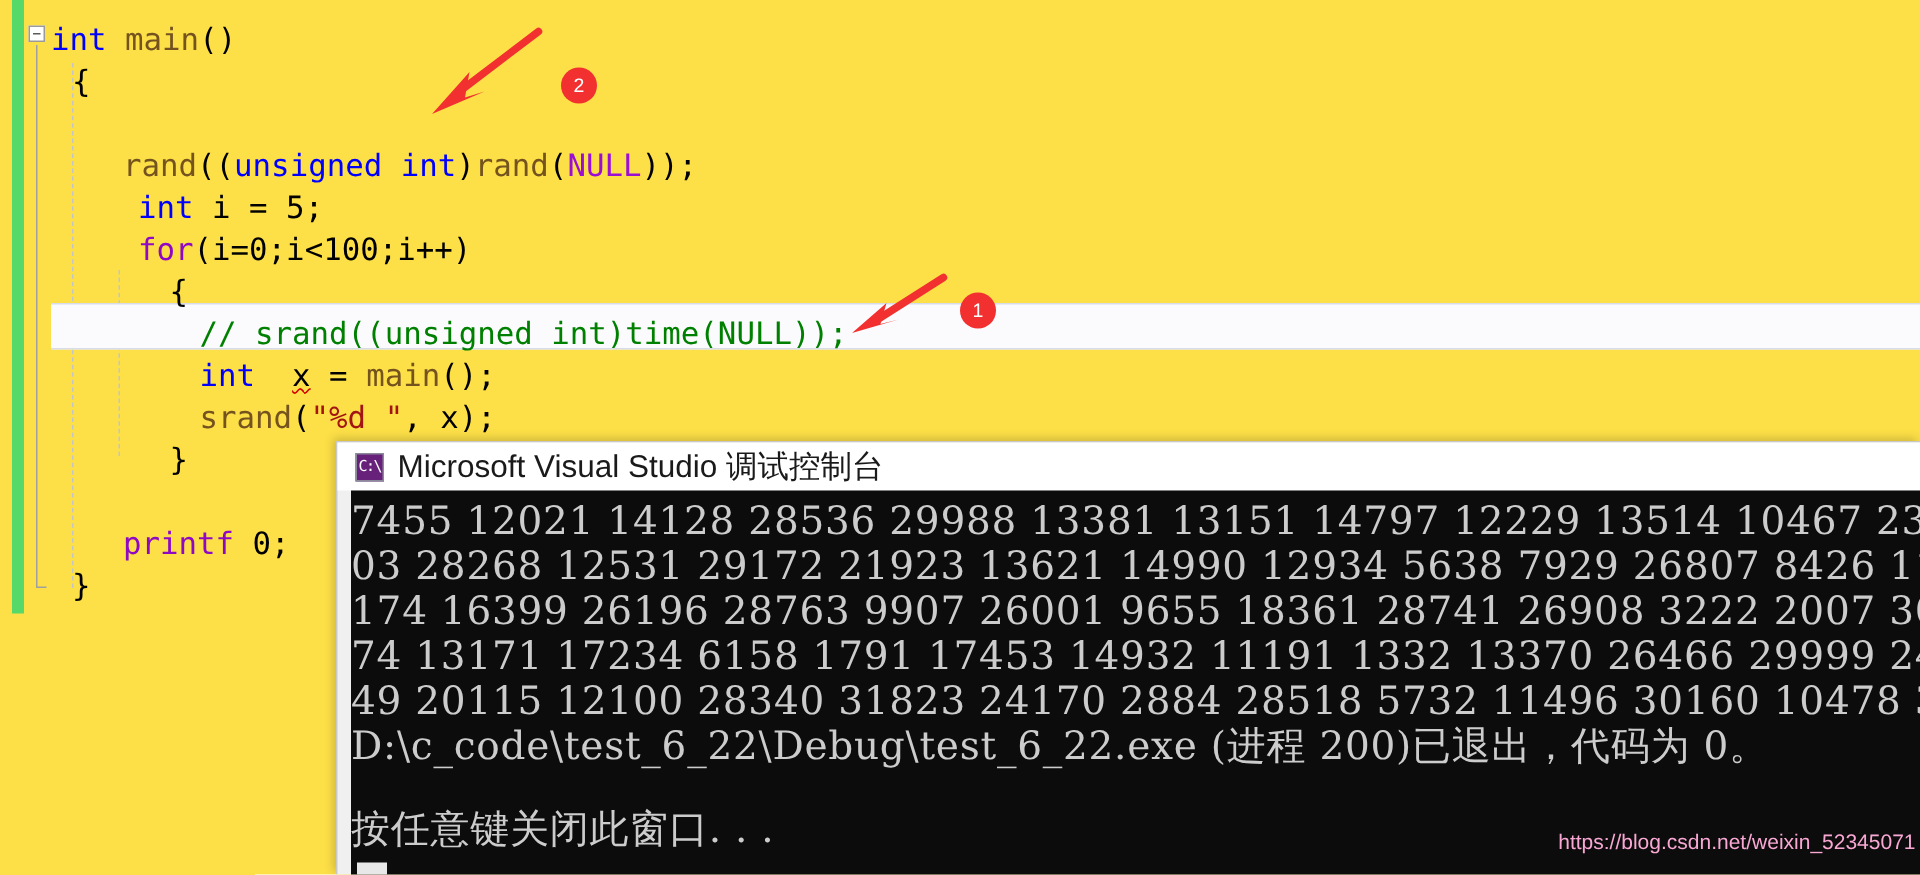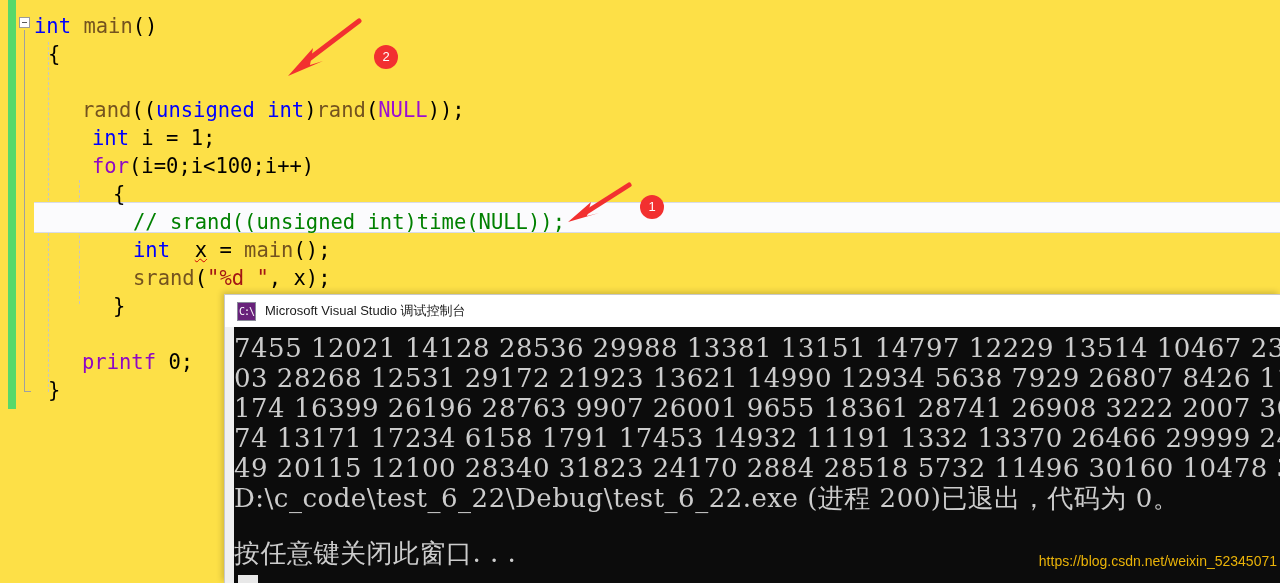--- a/index.html
+++ b/index.html
@@ -229,7 +229,7 @@
       <div class="code-line" style="top: 12px; left: 34px;"><span class="kw">int</span><span class="punc"> </span><span class="fn">main</span><span class="punc">()</span></div>
       <div class="code-line" style="top: 40px; left: 48px;"><span class="punc">{</span></div>
       <div class="code-line" style="top: 96px; left: 82px;"><span class="fn">rand</span><span class="punc">((</span><span class="kw">unsigned</span><span class="punc"> </span><span class="kw">int</span><span class="punc">)</span><span class="fn">rand</span><span class="punc">(</span><span class="macro">NULL</span><span class="punc">));</span></div>
-      <div class="code-line" style="top: 124px; left: 92px;"><span class="kw">int</span><span class="punc"> i = 1;</span></div>
+      <div class="code-line" style="top: 124px; left: 92px;"><span class="kw">int</span><span class="punc"> i = 5;</span></div>
       <div class="code-line" style="top: 152px; left: 92px;"><span class="kw2">for</span><span class="punc">(i=0;i&lt;100;i++)</span></div>
       <div class="code-line" style="top: 180px; left: 113px;"><span class="punc">{</span></div>
       <div class="code-line" style="top: 208px; left: 133px;"><span class="cmt">// srand((unsigned int)time(NULL));</span></div>

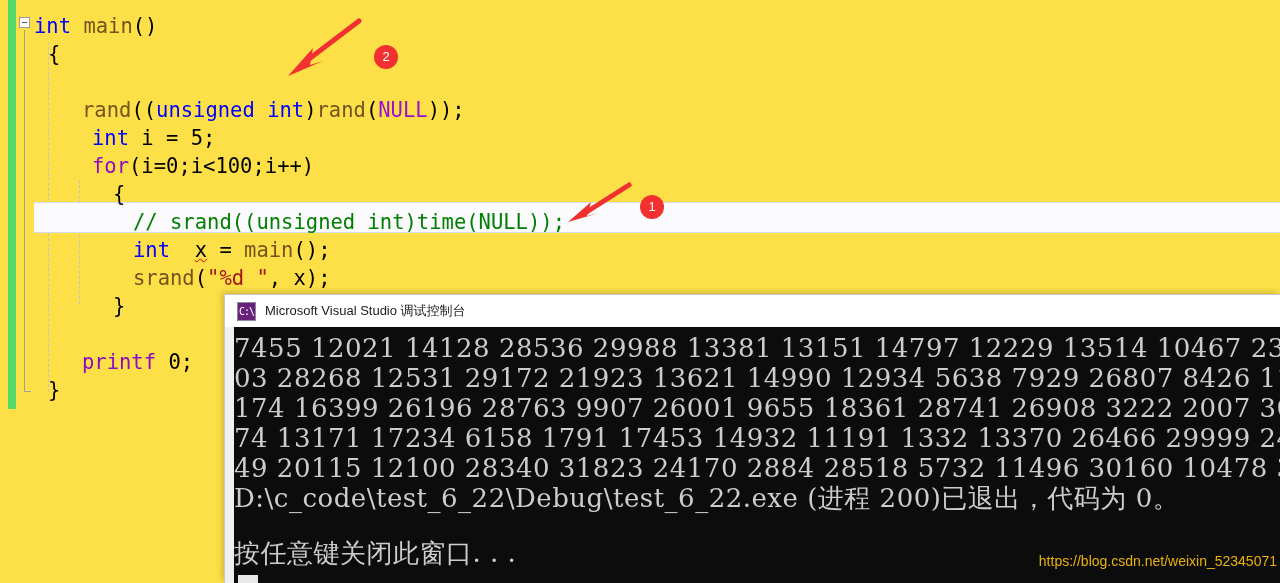--- a/index.html
+++ b/index.html
@@ -174,7 +174,7 @@
   }
   #console-title {
     font-family: "Liberation Sans", sans-serif;
-    font-size: 13px;
+    font-size: 21px;
     color: #1a1a1a;
     white-space: nowrap;
   }

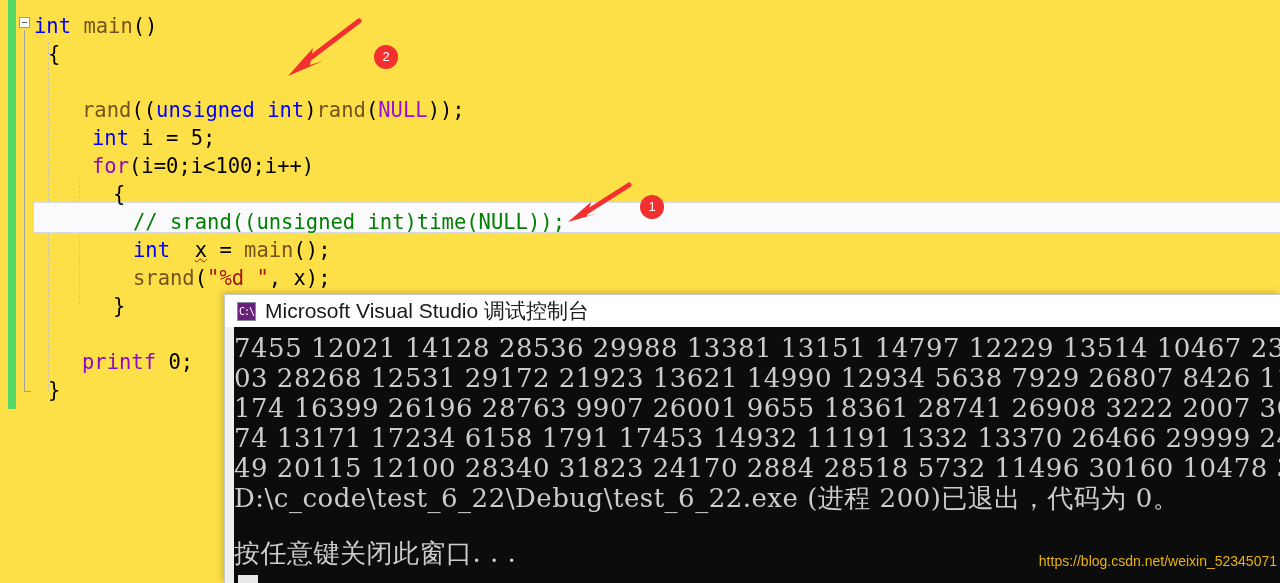--- a/index.html
+++ b/index.html
@@ -206,7 +206,7 @@
     right: 4px; top: 226px;
     font-family: "Liberation Sans", sans-serif;
     font-size: 14px;
-    color: #eab308;
+    color: #f9a8d4;
     white-space: nowrap;
   }
 </style>

